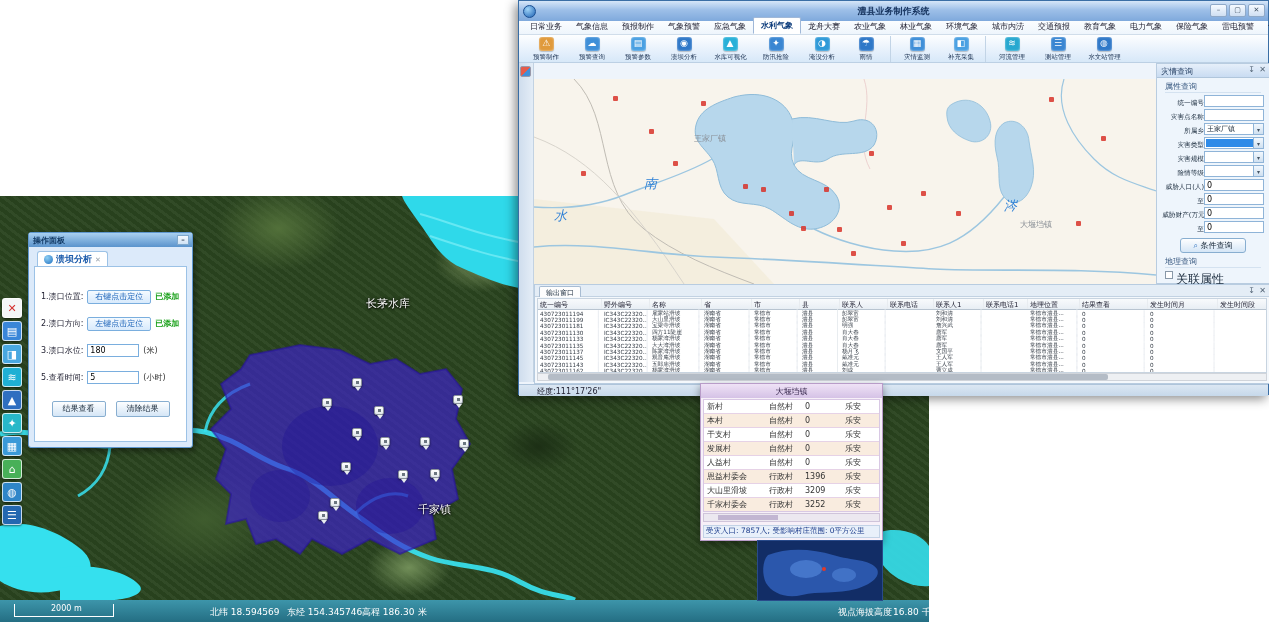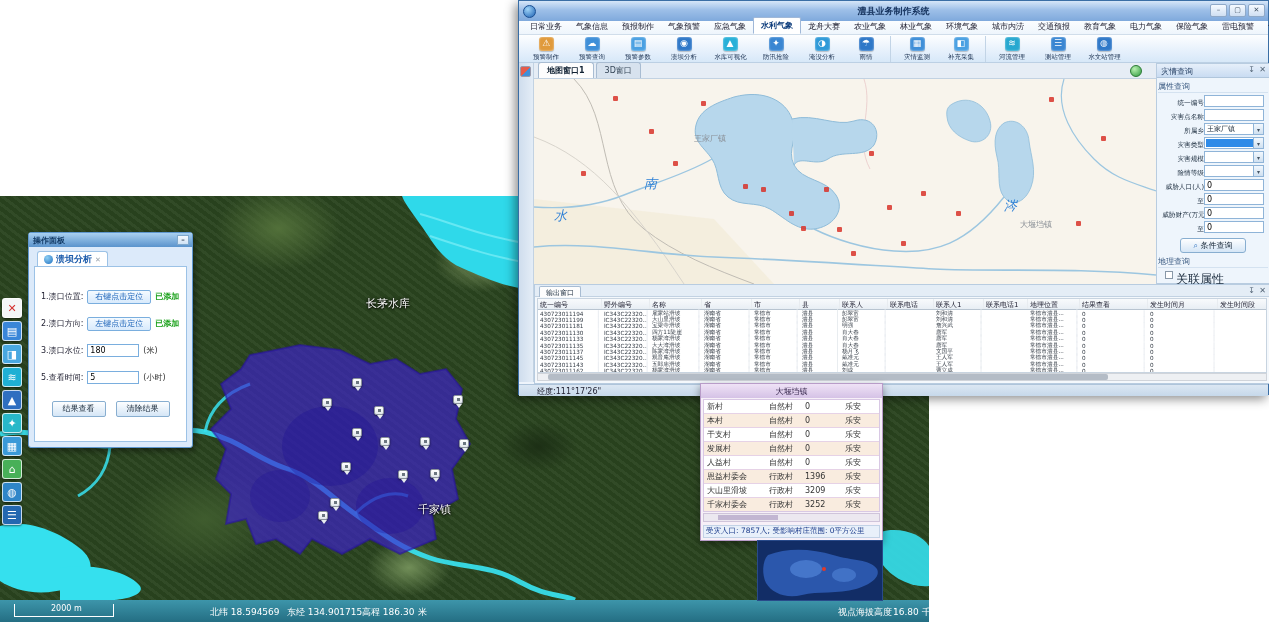--- a/index.html
+++ b/index.html
@@ -418,15 +418,6 @@
       <div class="mini"></div>
     </div>
 
-    <div class="fg-tabs">
-      <span style="display:flex;gap:2px;align-items:flex-end">
-
-          <span class="vtab sel">地图窗口1</span>
-
-          <span class="vtab">3D窗口</span>
-        </span>
-      <span class="greenbtn"></span>
-    </div>
 
     <div class="fg-map">
       <svg width="622" height="205" viewBox="0 0 622 205">

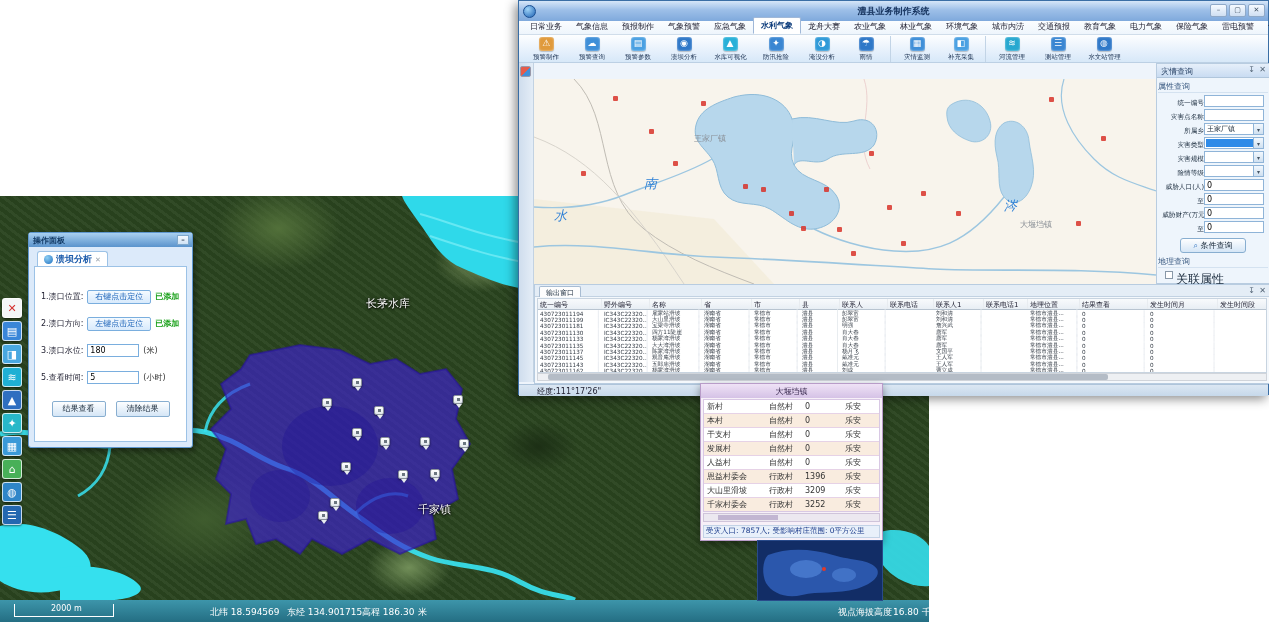--- a/index.html
+++ b/index.html
@@ -79,7 +79,7 @@
   .dock{position:absolute;left:637px;top:62px;width:114px;height:221px;background:#eef5fc;border:1px solid #b8cce0}
   .dock-h{height:14px;background:linear-gradient(#e6effa,#c9dcf2);border-bottom:1px solid #b0c6dc;font-size:8px;color:#223c60;padding:2px 4px;position:relative}
   .dock-h .ic{position:absolute;top:1px;font-size:8px;color:#567}
-  .qsec{font-size:8px;color:#35567e;margin:3px 1px 2px;border-bottom:1px solid #d4e2f0}
+  .qsec{font-size:8px;color:#35567e;margin:3px 8px 2px;border-bottom:1px solid #d4e2f0}
   .qrow{position:relative;height:13px;margin:1px 3px}
   .qrow .lb{position:absolute;left:0;top:3px;width:44px;text-align:right;font-size:7px;color:#234;white-space:nowrap;transform:scale(.95);transform-origin:right}
   .qin{position:absolute;right:2px;top:0;width:60px;height:12px;border:1px solid #8fb4d8;background:#fff;font-size:8px;padding:0 2px;font-family:"DejaVu Sans",sans-serif}

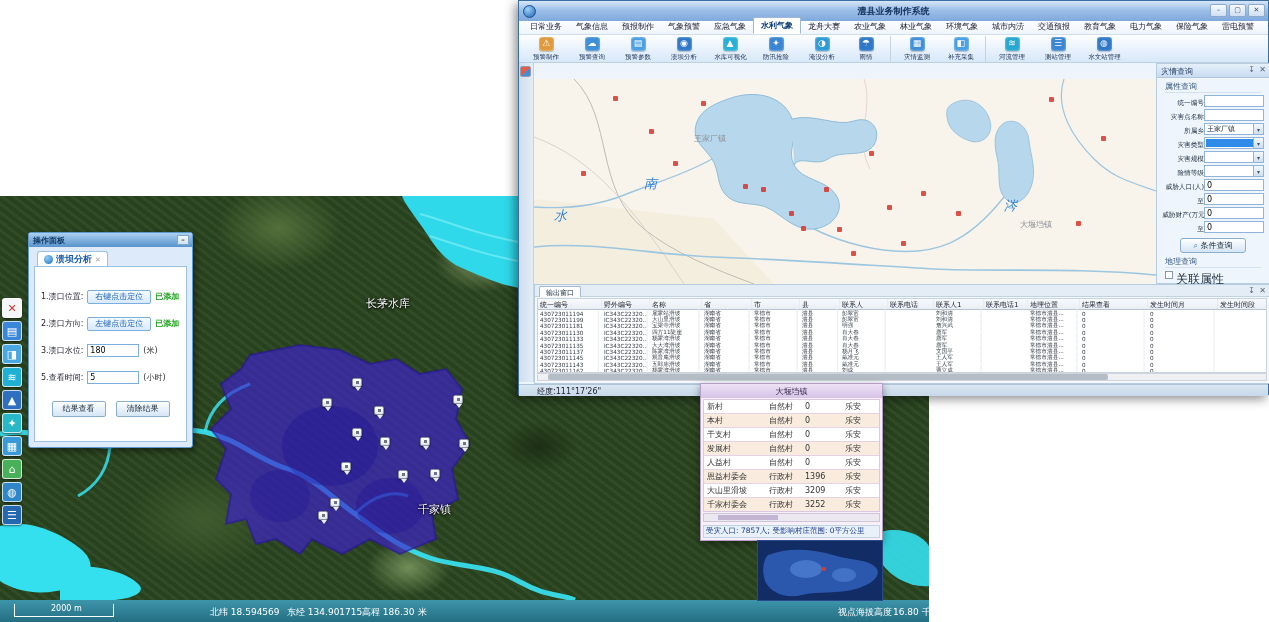--- a/index.html
+++ b/index.html
@@ -290,7 +290,7 @@
   <div class="bg-status">
     <div class="scalebox"><span>2000 m</span></div>
     <span class="txt" style="left:210px">北纬 18.594569</span>
-    <span class="txt" style="left:287px">东经 134.901715</span>
+    <span class="txt" style="left:287px">东经 154.345746</span>
     <span class="txt" style="left:362px">高程 186.30</span>
     <span class="txt" style="left:418px">米</span>
     <span class="txt" style="left:838px">视点海拔高度</span>

